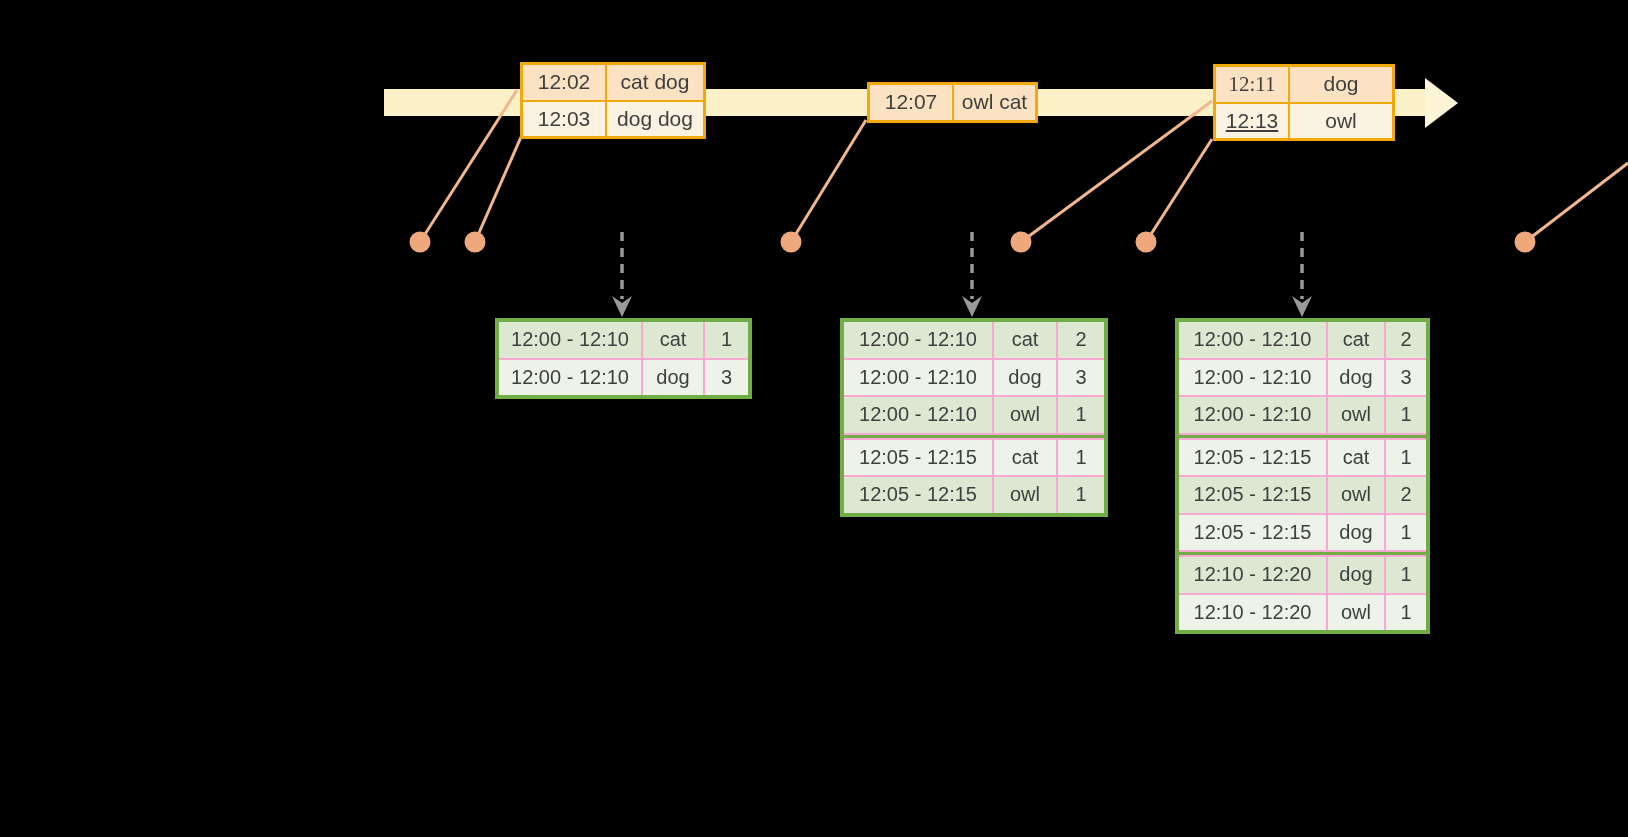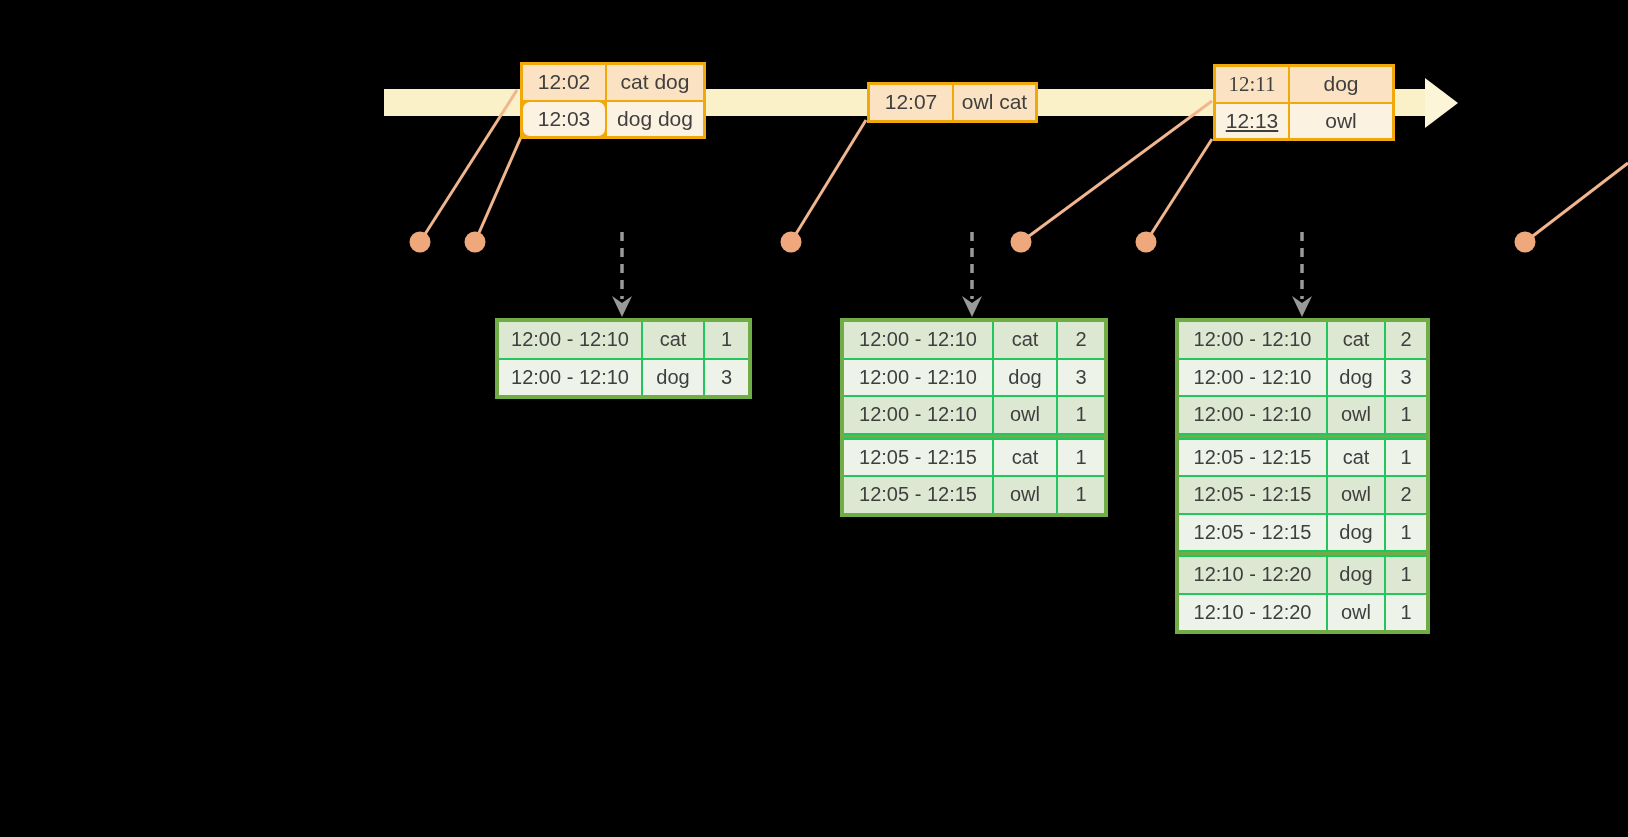--- a/index.html
+++ b/index.html
@@ -59,7 +59,7 @@
         <div class="cell it-dark" style="flex: 0 0 96px;">cat dog</div>
       </div>
       <div class="row">
-        <div class="cell it-light" style="flex: 0 0 82px; border-radius: 7px;">12:03</div>
+        <div class="cell it-light" style="flex: 0 0 82px;">12:03</div>
         <div class="cell it-light" style="flex: 0 0 96px;">dog dog</div>
       </div>
     </div>

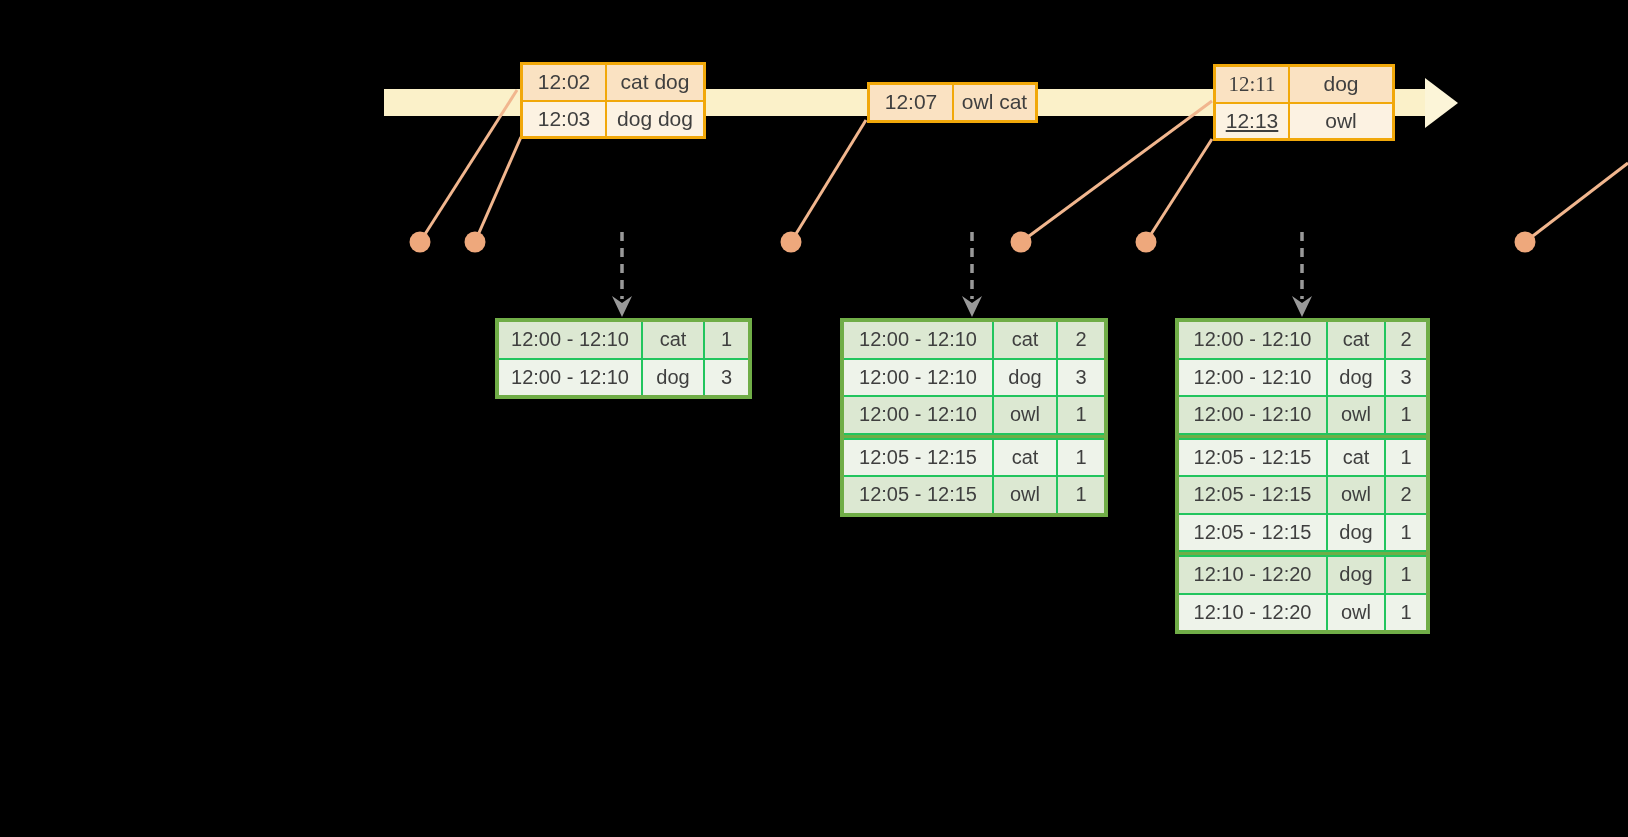--- a/index.html
+++ b/index.html
@@ -19,7 +19,7 @@
   .it-light{background:#FCF2E2;}
   
   .gtable{
-    position:absolute;border:4px solid #70AD47;background:#22c55e;
+    position:absolute;border:4px solid #70AD47;background:#f9a8d4;
     display:flex;flex-direction:column;gap:2px;font-size:20px;
   }
   .gtable .row{display:flex;gap:2px;height:35.5px;}

